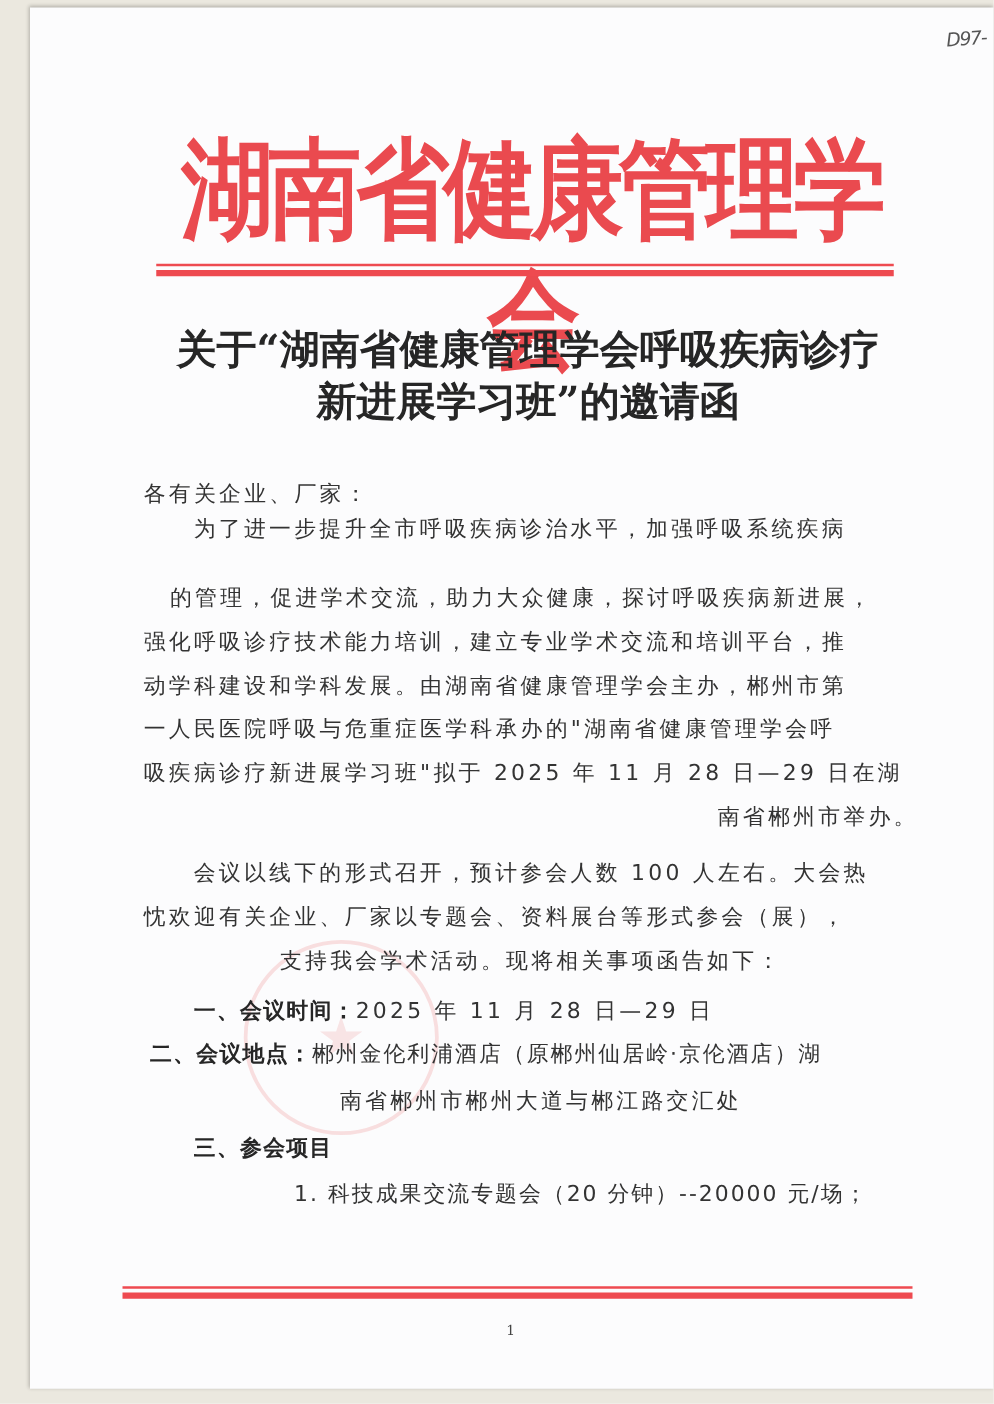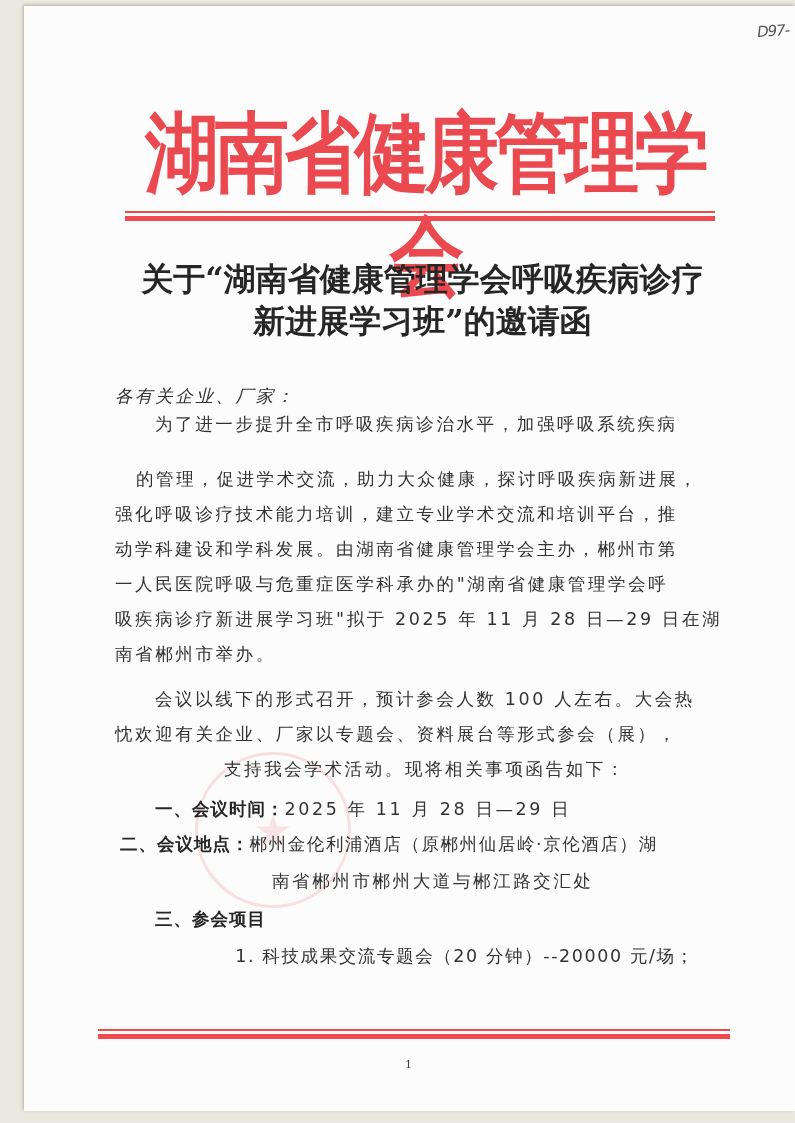--- a/index.html
+++ b/index.html
@@ -74,7 +74,7 @@
     <span class="seal-star">★</span>
   </div>
 
-<div class="body-text" style="top:385px;font-style:italic;">各有关企业、厂家：</div>
+<div class="body-text" style="top:385px;">各有关企业、厂家：</div>
 
 <div class="body-text indent" style="top:413px;">为了进一步提升全市呼吸疾病诊治水平，加强呼吸系统疾病</div>
 <div class="body-text" style="top:468px;margin-left:21px;">的管理，促进学术交流，助力大众健康，探讨呼吸疾病新进展，</div>

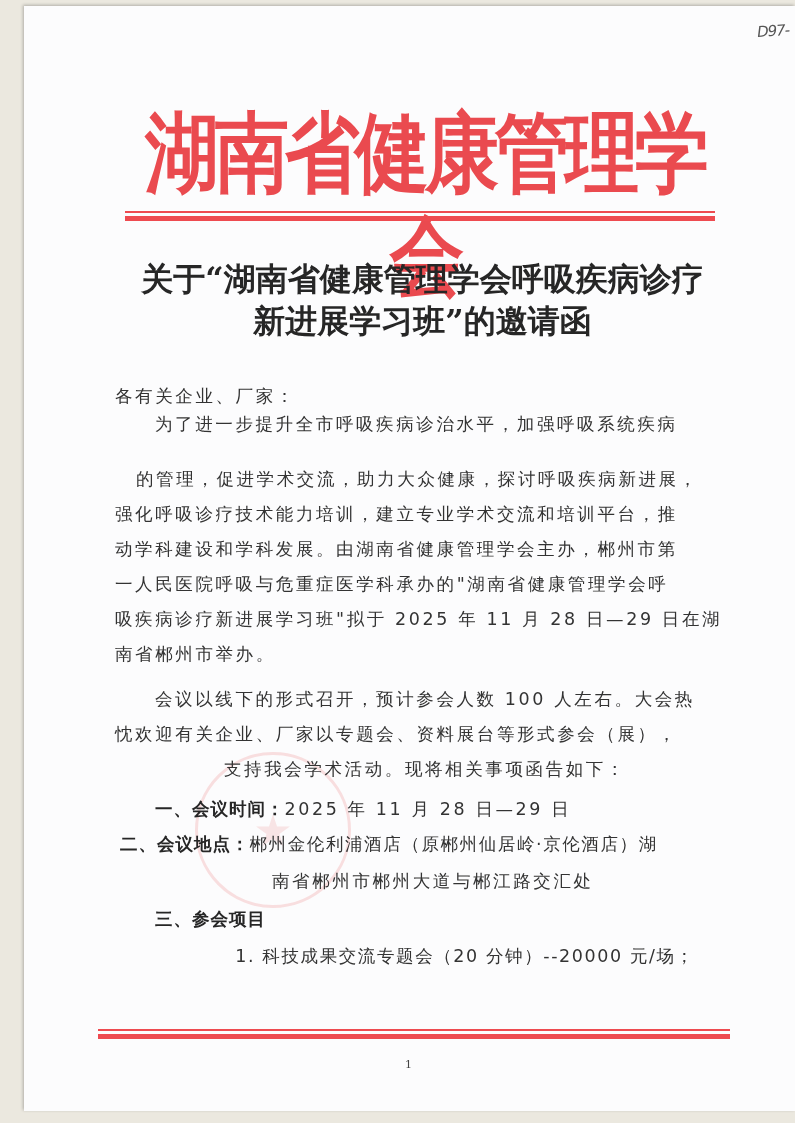--- a/index.html
+++ b/index.html
@@ -82,7 +82,7 @@
 <div class="body-text" style="top:538px;">动学科建设和学科发展。由湖南省健康管理学会主办，郴州市第</div>
 <div class="body-text" style="top:573px;">一人民医院呼吸与危重症医学科承办的"湖南省健康管理学会呼</div>
 <div class="body-text" style="top:608px;">吸疾病诊疗新进展学习班"拟于 2025 年 11 月 28 日—29 日在湖</div>
-<div class="body-text" style="top:643px;">南省郴州市举办。</div>
+<div class="body-text" style="top:643px;text-align:right;">南省郴州市举办。</div>
 
 <div class="body-text indent" style="top:688px;">会议以线下的形式召开，预计参会人数 100 人左右。大会热</div>
 <div class="body-text" style="top:723px;">忱欢迎有关企业、厂家以专题会、资料展台等形式参会（展），</div>

